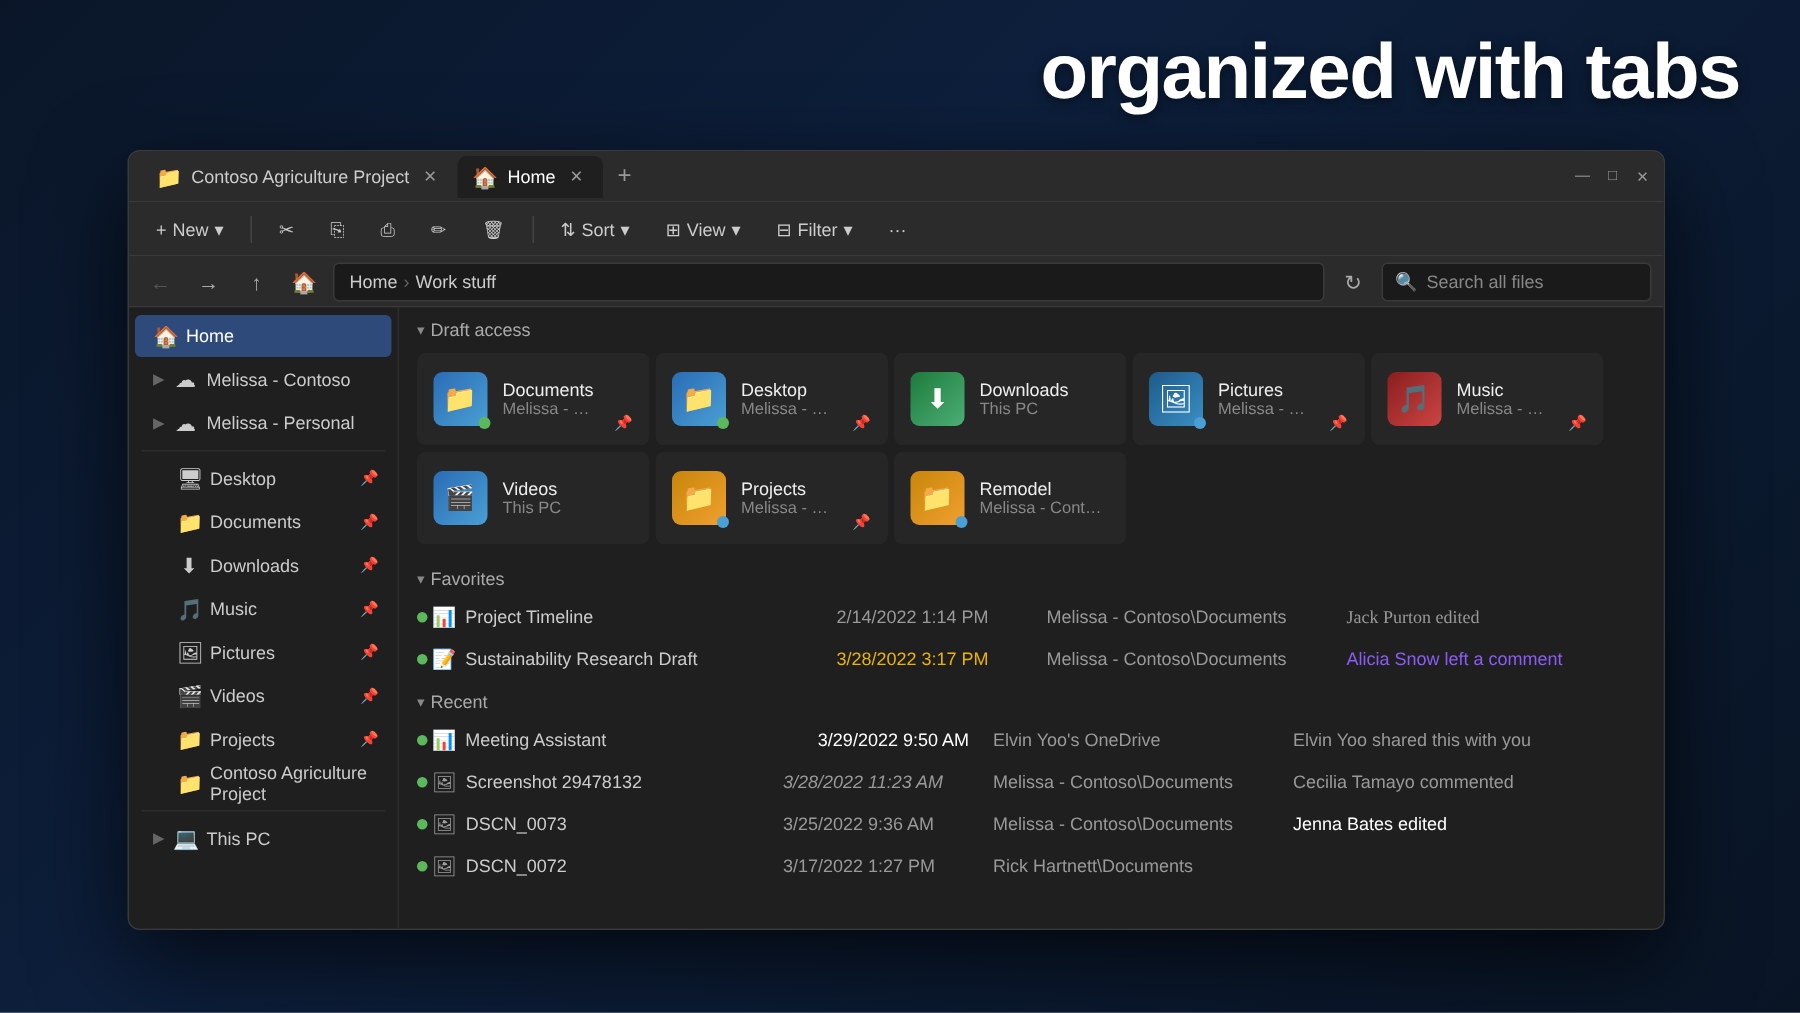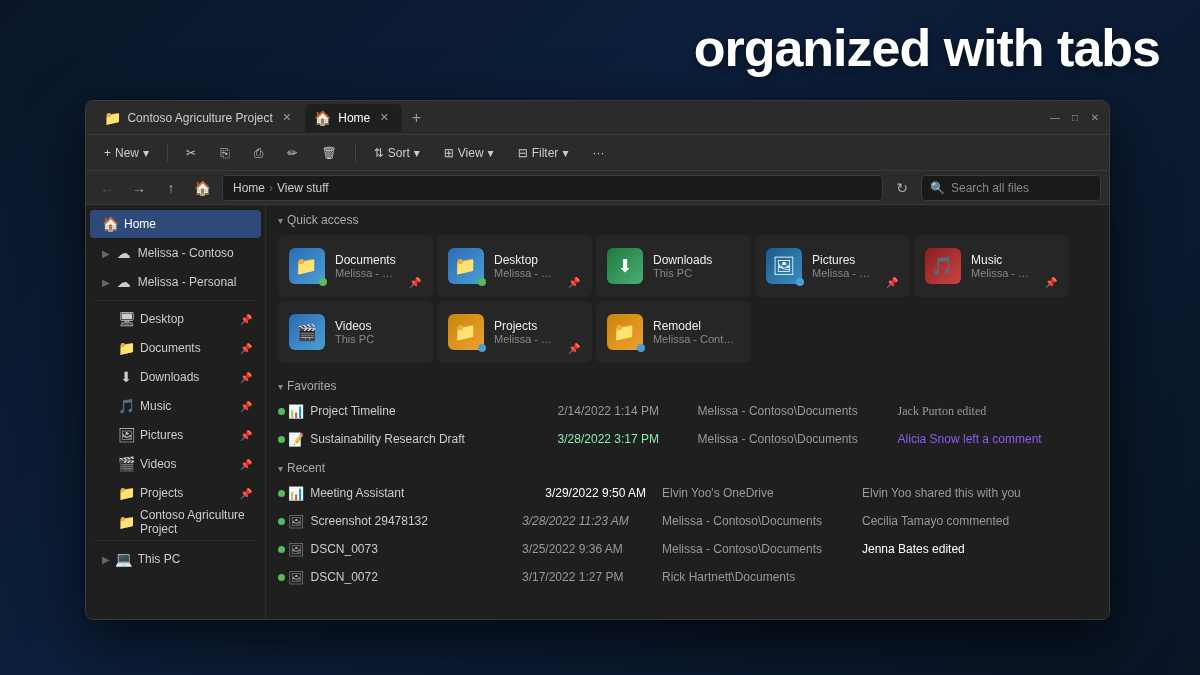--- a/index.html
+++ b/index.html
@@ -449,7 +449,7 @@
     <div class="breadcrumb-bar">
       <span>Home</span>
       <span class="bc-sep">›</span>
-      <span>View stuff</span>
+      <span>Work stuff</span>
     </div>
     <div class="nav-btn">↻</div>
     <div class="search-box">

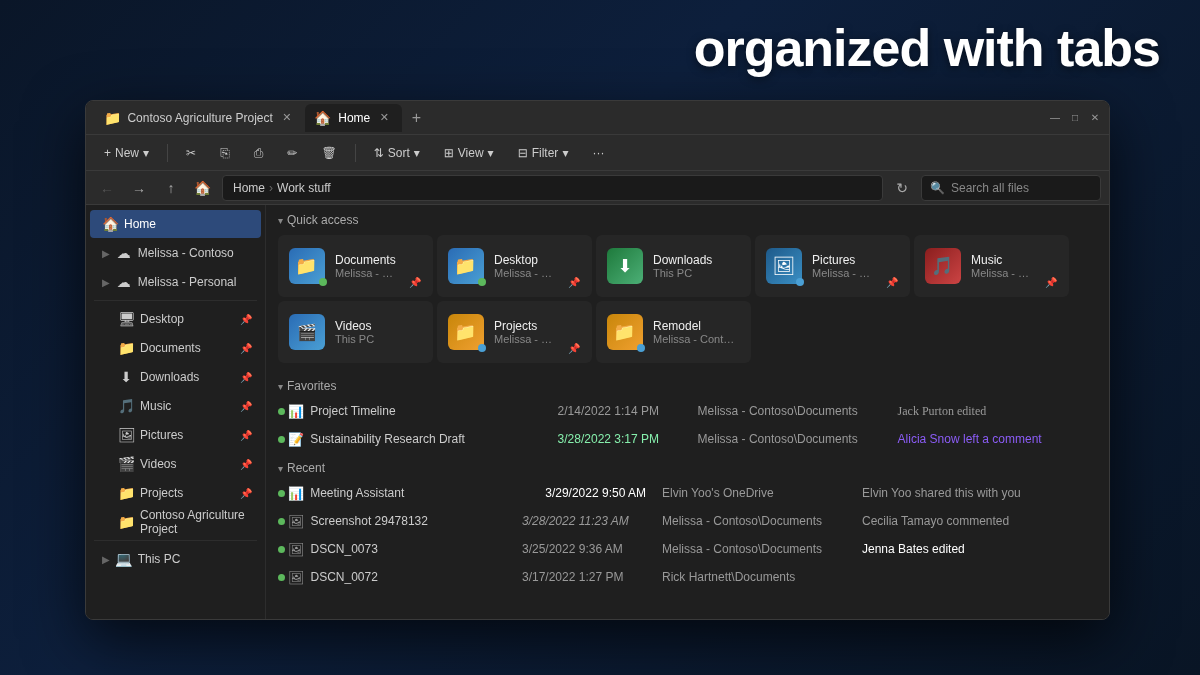--- a/index.html
+++ b/index.html
@@ -527,7 +527,7 @@
 
       <div class="section-header">
         <span class="sh-arrow">▾</span>
-        <span>Quick access</span>
+        <span>Draft access</span>
       </div>
 
       <div class="grid-container">

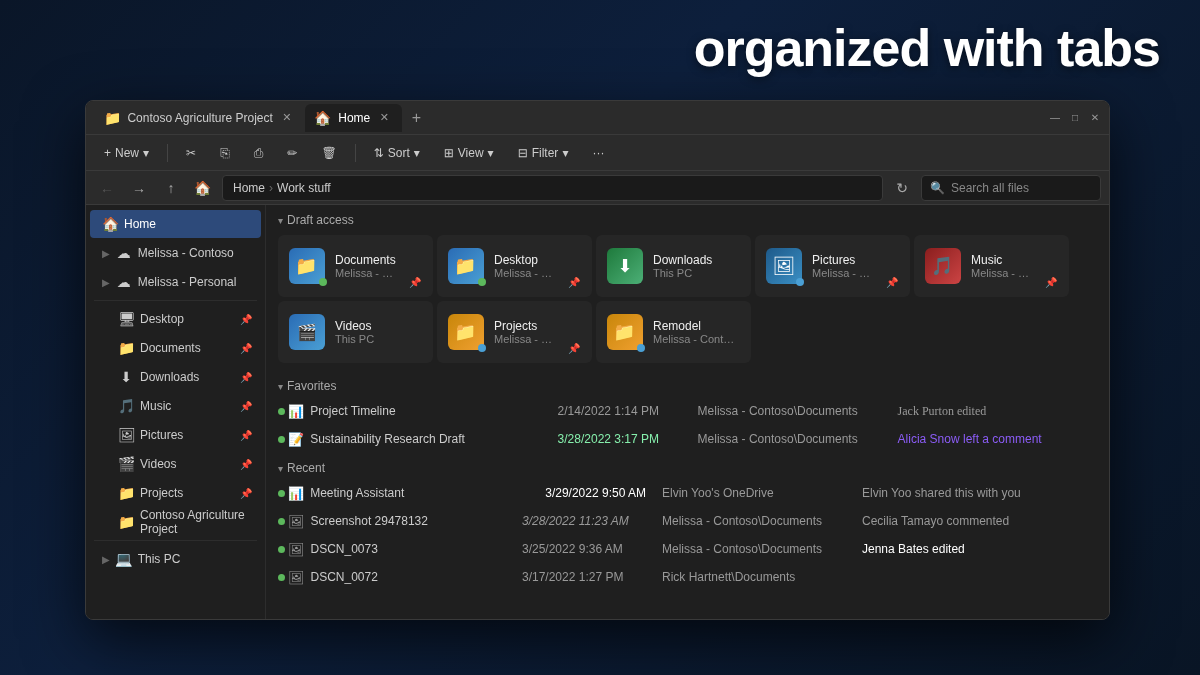--- a/index.html
+++ b/index.html
@@ -654,7 +654,7 @@
                 <span>Sustainability Research Draft</span>
               </div>
             </td>
-            <td style="color:#86efac;width:140px;">3/28/2022 3:17 PM</td>
+            <td style="color:#eab308;width:140px;">3/28/2022 3:17 PM</td>
             <td style="color:#999;width:200px;">Melissa - Contoso\Documents</td>
             <td style="color:#8b5cf6;">Alicia Snow left a comment</td>
           </tr>

